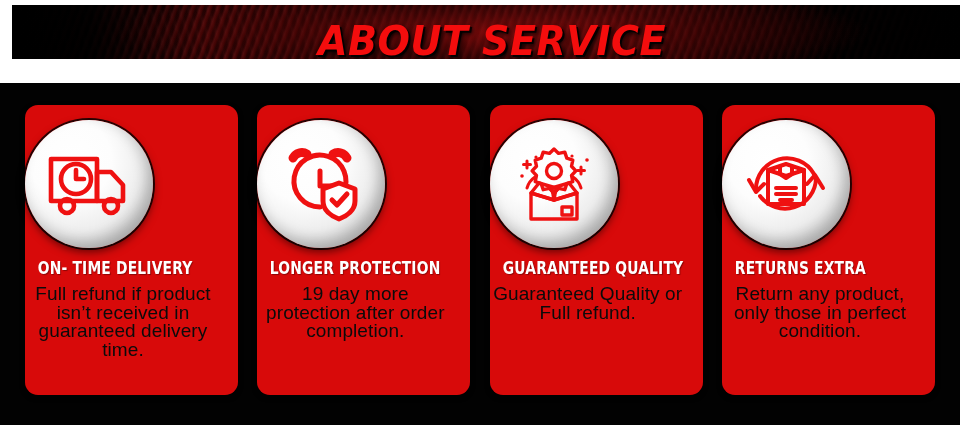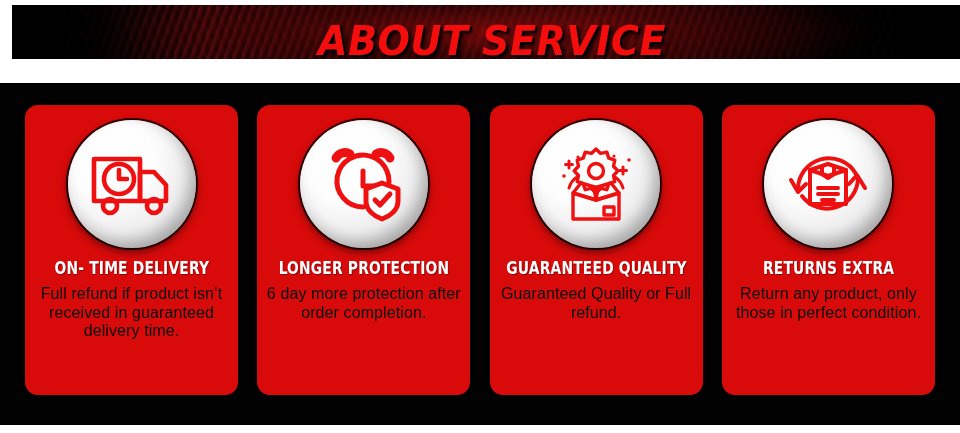--- a/index.html
+++ b/index.html
@@ -65,7 +65,7 @@
     width:213px;height:290px;
     background:#d80a0a;
     border-radius:13px;
-    display:flex;flex-direction:column;align-items:center;
+    display:flex;flex-direction:column;
     box-shadow:0 2px 5px rgba(0,0,0,.55);
   }
   .badge{

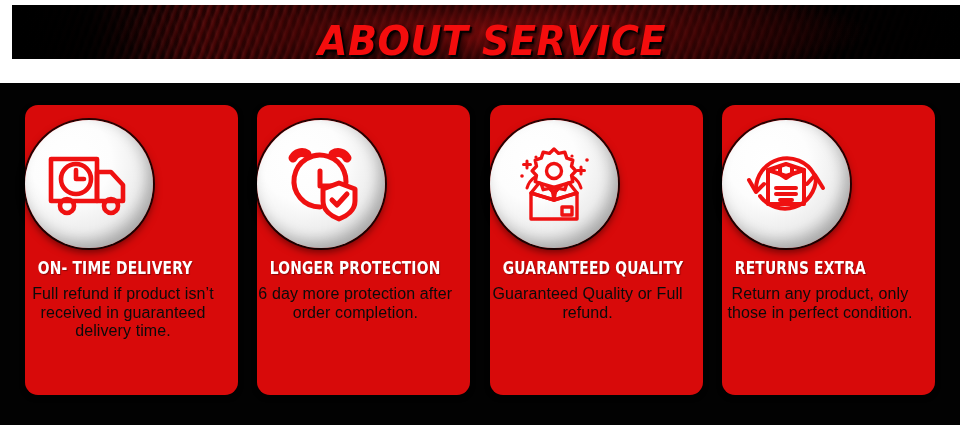--- a/index.html
+++ b/index.html
@@ -91,7 +91,7 @@
     text-align:center;
     color:#0b0b0b;
     font-family:"Liberation Sans","DejaVu Sans",sans-serif;
-    font-size:16px;line-height:18.5px;
+    font-size:19px;line-height:18.5px;
     letter-spacing:.1px;
   }
 

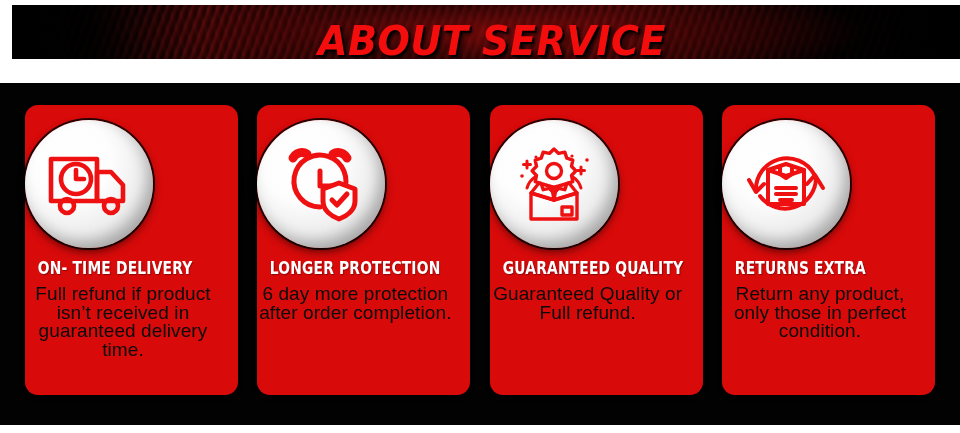--- a/index.html
+++ b/index.html
@@ -146,7 +146,7 @@
         </span>
       </div>
       <div class="card-title">LONGER PROTECTION</div>
-      <div class="card-desc">6 day more protection after order completion.</div>
+      <div class="card-desc">19 day more protection after order completion.</div>
     </div>
 
     <div class="card">

